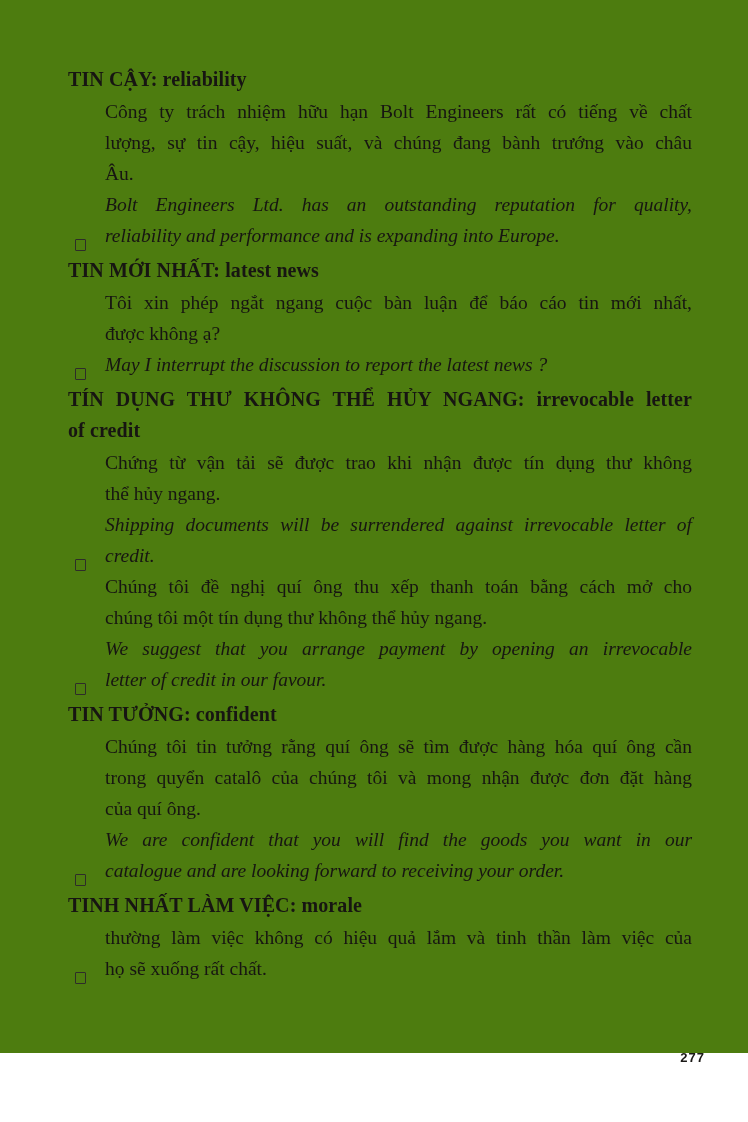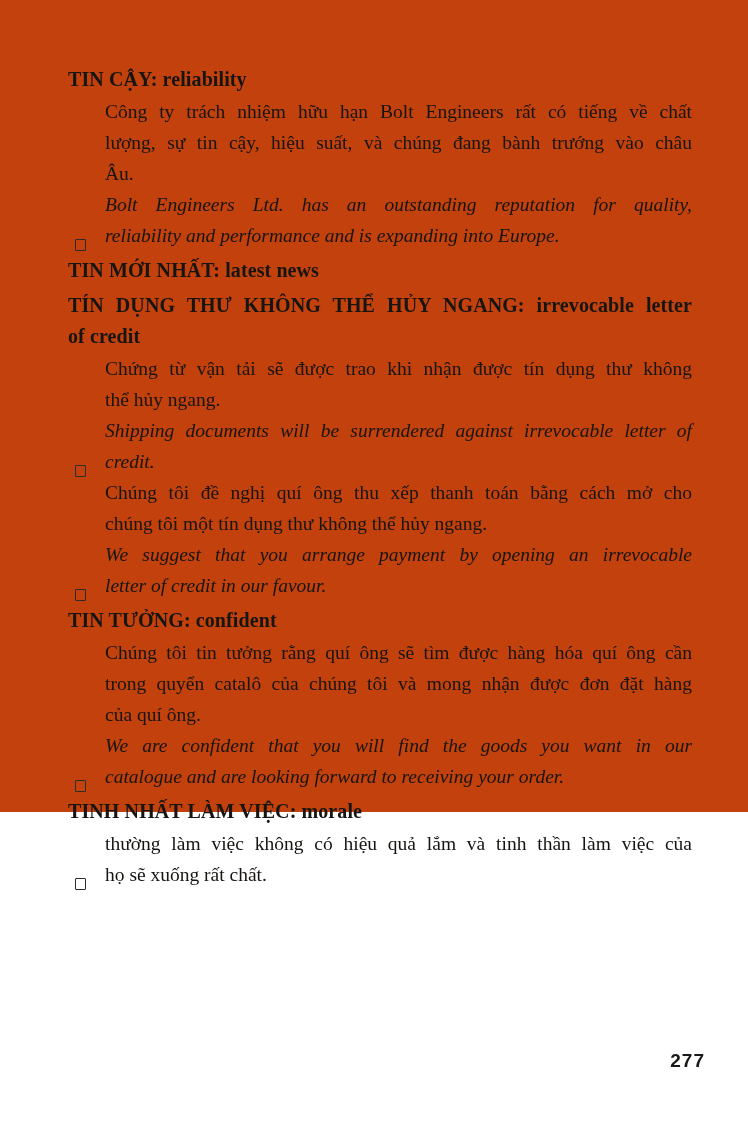--- a/index.html
+++ b/index.html
@@ -20,8 +20,8 @@
     left: 0;
     top: 0;
     width: 748px;
-    height: 812px;
-    background: #c2410c;
+    height: 1053px;
+    background: #4d7c0f;
     box-sizing: border-box;
     padding: 60px 56px 0 68px;
   }

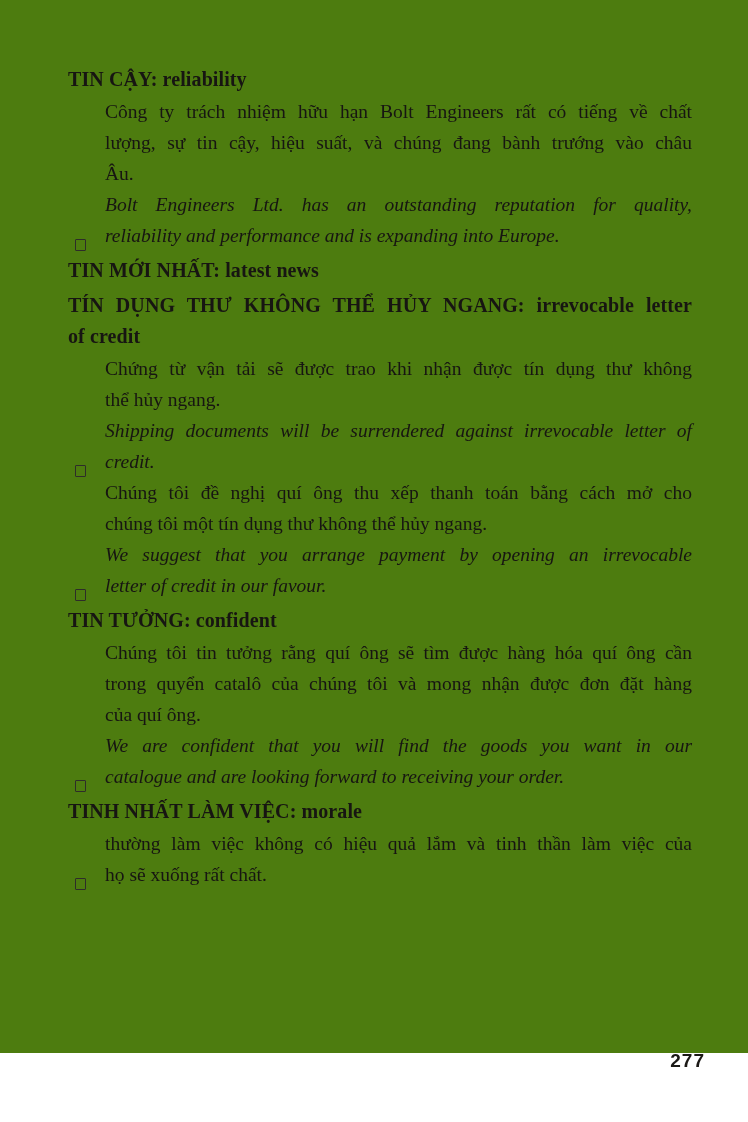--- a/index.html
+++ b/index.html
@@ -111,6 +111,16 @@
         <h2 class="entry-heading">
           <div class="heading-line">TIN MỚI NHẤT: latest news</div>
         </h2>
+        <div class="example">
+          <span class="marker-col">
+            <span class="bullet-square"></span>
+          </span>
+          <div class="body-col">
+            <div class="line vi jl">Tôi xin phép ngắt ngang cuộc bàn luận để báo cáo tin mới nhất,</div>
+            <div class="line vi">được không ạ?</div>
+            <div class="line en">May I interrupt the discussion to report the latest news ?</div>
+          </div>
+        </div>
       </section>
       <section class="entry">
         <h2 class="entry-heading">

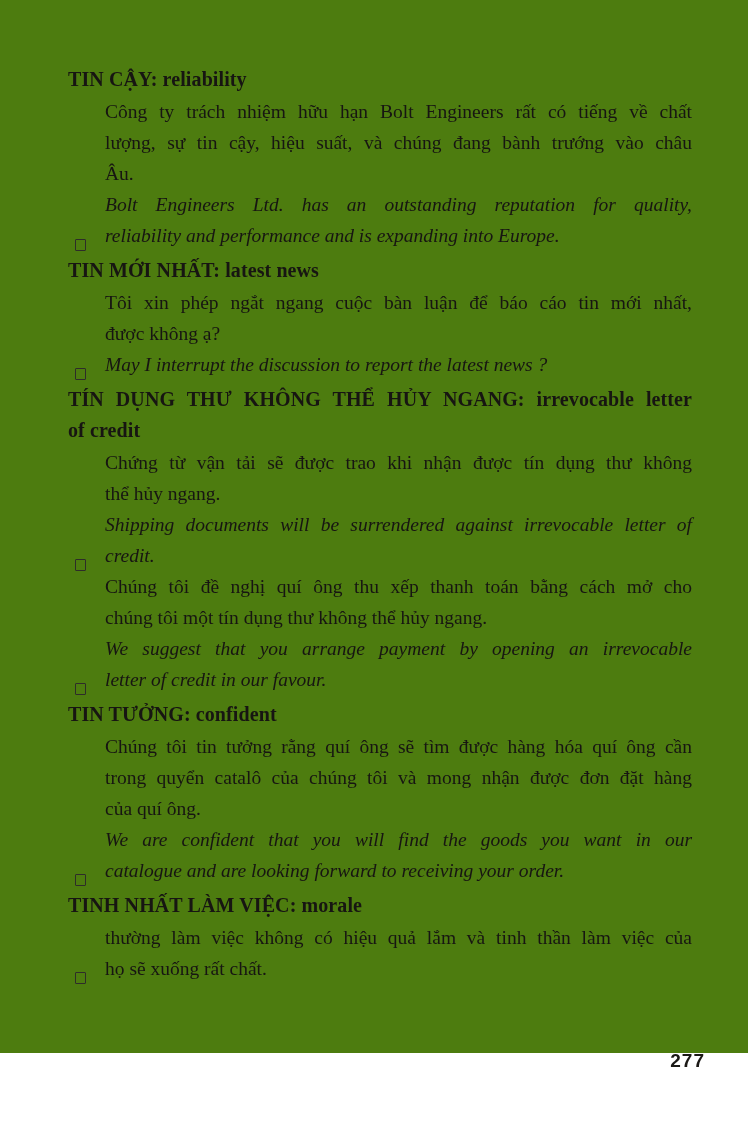--- a/index.html
+++ b/index.html
@@ -78,7 +78,7 @@
     top: 1050px;
     width: 50px;
     text-align: right;
-    font-size: 19px;
+    font-size: 13px;
     font-weight: bold;
     font-family: "Liberation Sans", sans-serif;
     letter-spacing: 1px;

